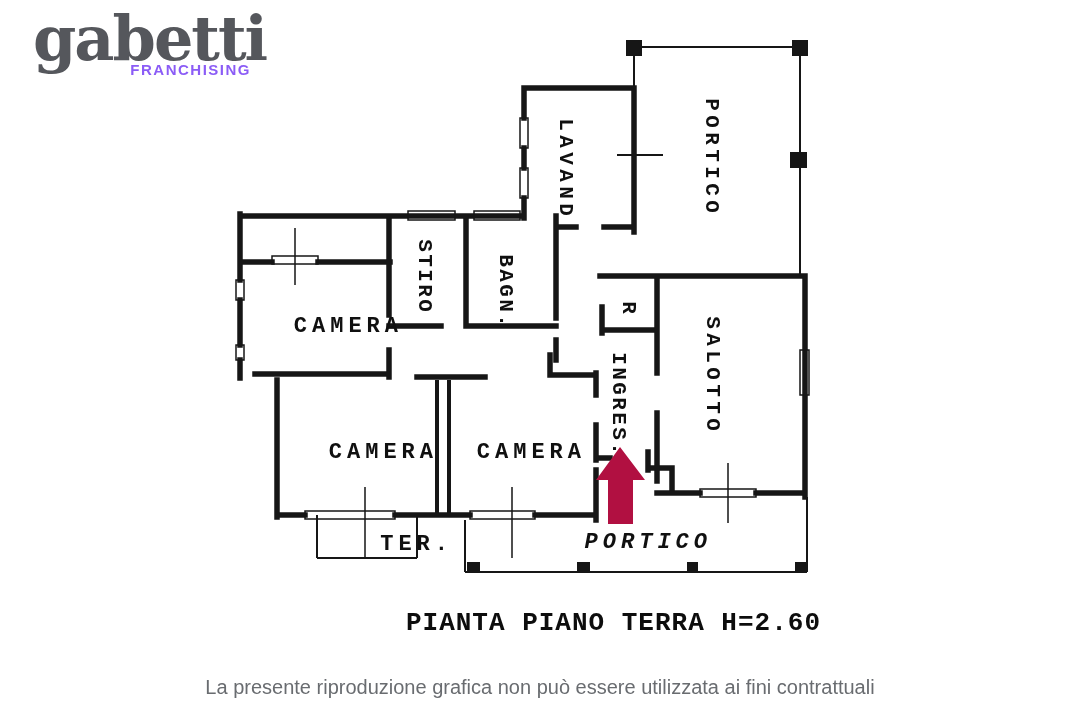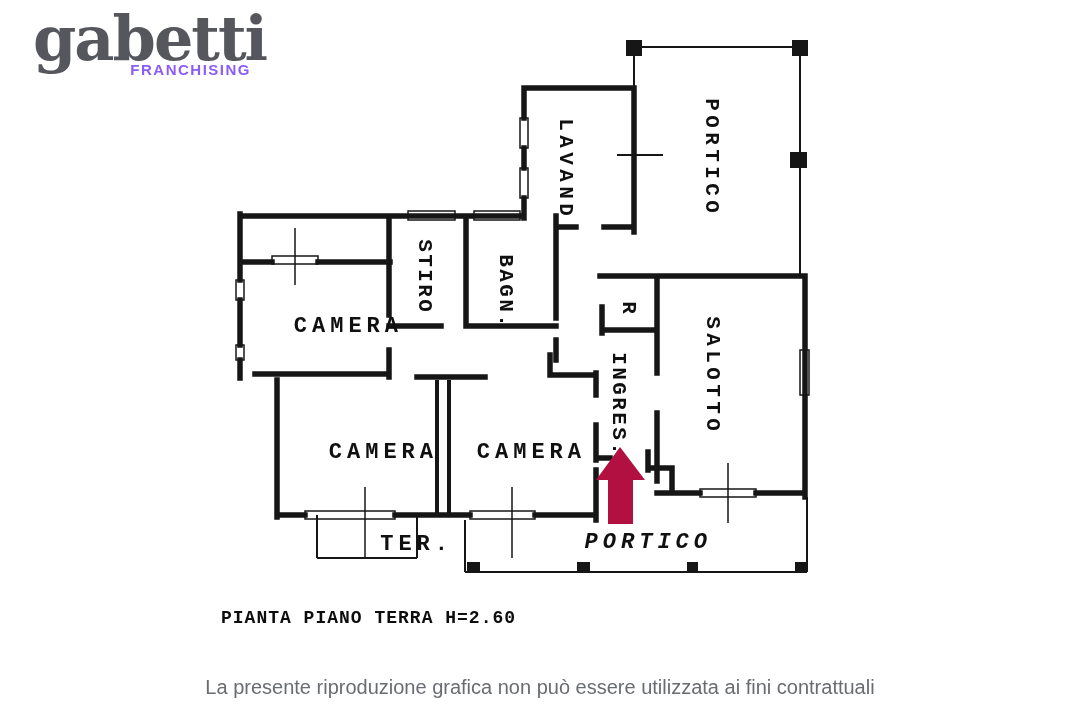--- a/index.html
+++ b/index.html
@@ -21,8 +21,8 @@
                font-weight:bold;font-size:21px;color:#101010;line-height:17px;height:17px;
                width:26px;text-align:center;}
   .vlabel.tight .vch{line-height:15px;height:15px;}
-  .caption{position:absolute;left:221px;top:608px;width:600px;text-align:left;
-           font-family:"Liberation Mono",monospace;font-weight:bold;font-size:18px;
+  .caption{position:absolute;left:221px;top:608px;width:600px;text-align:right;
+           font-family:"Liberation Mono",monospace;font-weight:bold;font-size:26px;
            color:#0d0d0d;letter-spacing:1px;white-space:nowrap;}
   .disclaimer{position:absolute;left:0;top:676px;width:1080px;text-align:center;
               font-family:"Liberation Sans",sans-serif;font-size:20px;color:#696c70;}

